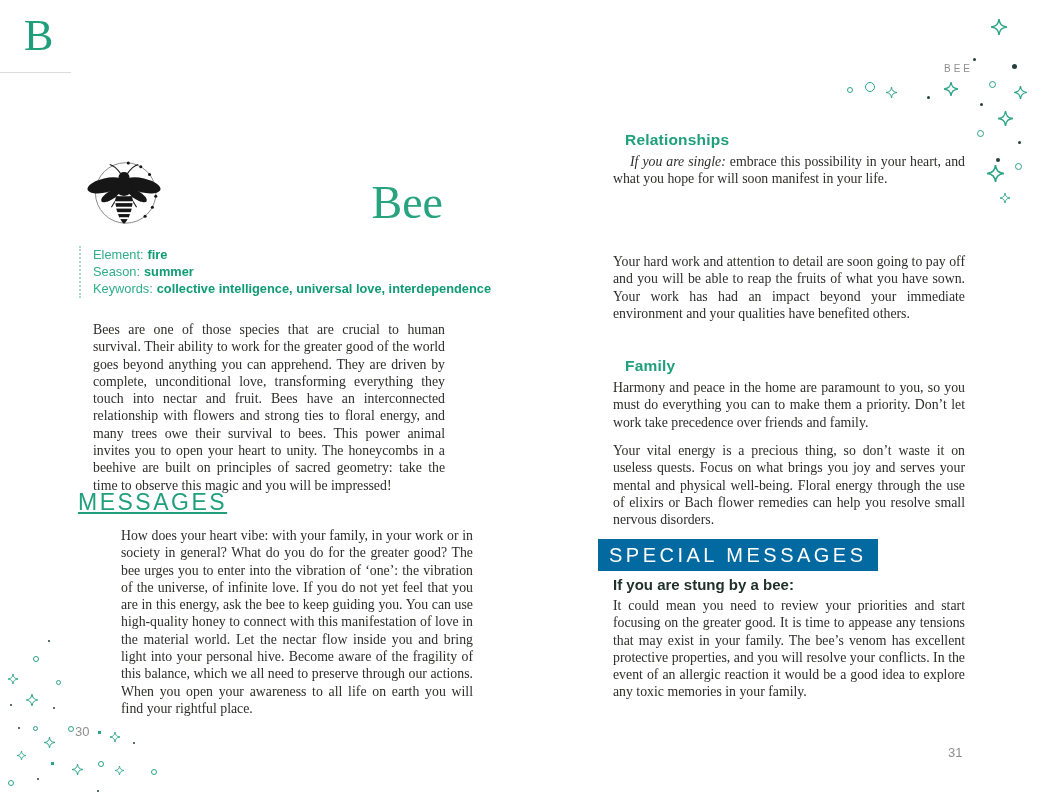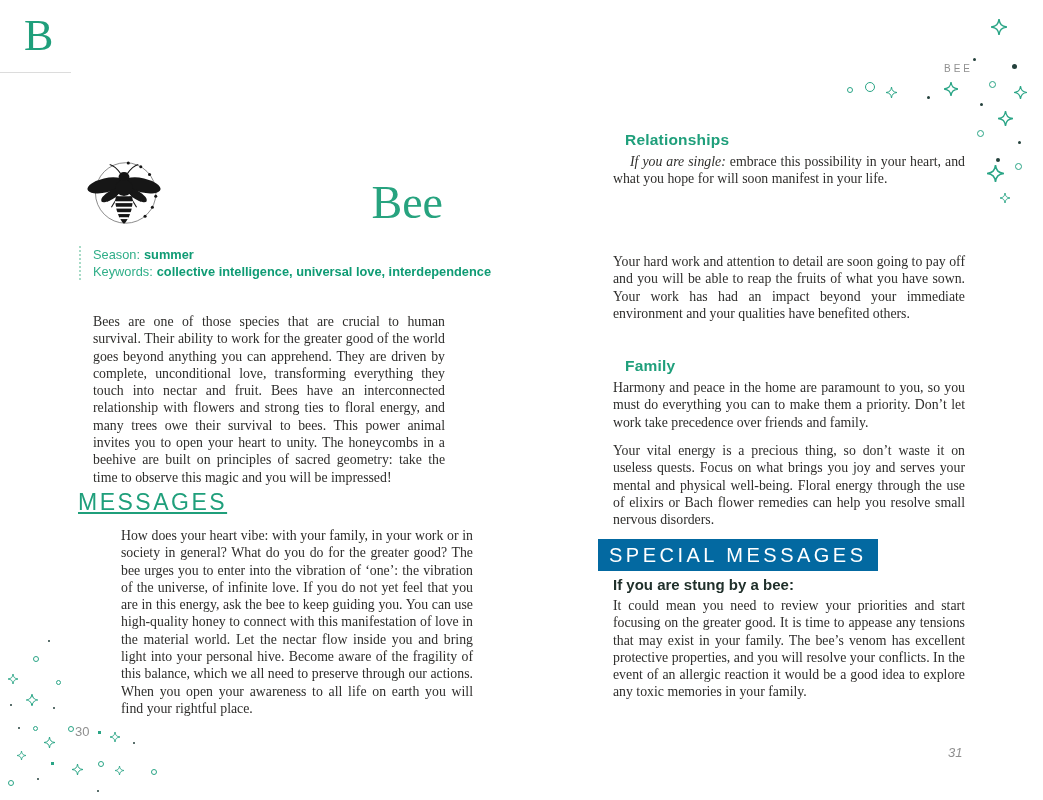--- a/index.html
+++ b/index.html
@@ -105,6 +105,9 @@
 
 <div class="attributes">
   <div class="attr-row">
+    <span class="attr-label">Element:</span><span class="attr-value">fire</span>
+  </div>
+  <div class="attr-row">
     <span class="attr-label">Season:</span><span class="attr-value">summer</span>
   </div>
   <div class="attr-row">

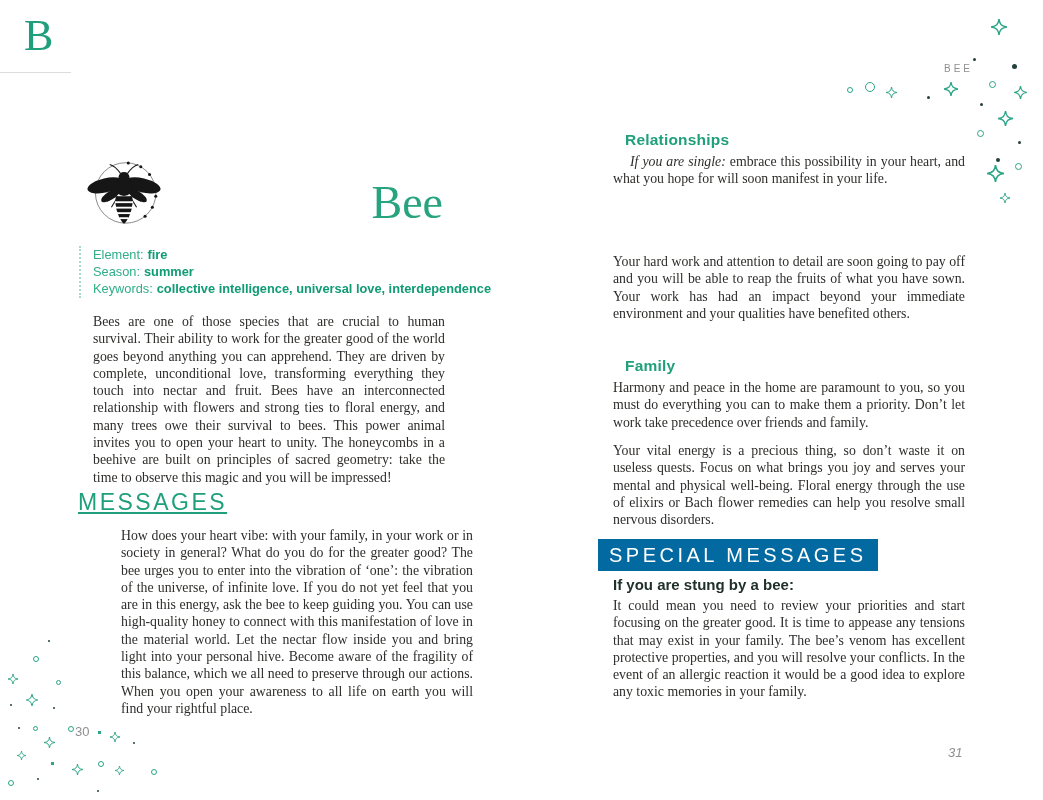--- a/index.html
+++ b/index.html
@@ -21,7 +21,7 @@
   .attr-value{color:#0f9b74;font-weight:bold;margin-left:4px;}
 
   .body-text{font-size:13.8px;line-height:17.3px;text-align:justify;color:#2e2d2b;margin:0;}
-  .intro-para{position:absolute;left:93px;top:313px;width:352px;}
+  .intro-para{position:absolute;left:93px;top:321px;width:352px;}
   .messages-heading{position:absolute;left:78px;top:489px;margin:0;font-family:"Liberation Sans",sans-serif;
        font-weight:normal;font-size:23px;letter-spacing:2.5px;color:#1f9f7b;text-decoration:underline;}
   .messages-para{position:absolute;left:93px;top:527px;width:352px;margin-left:28px;}

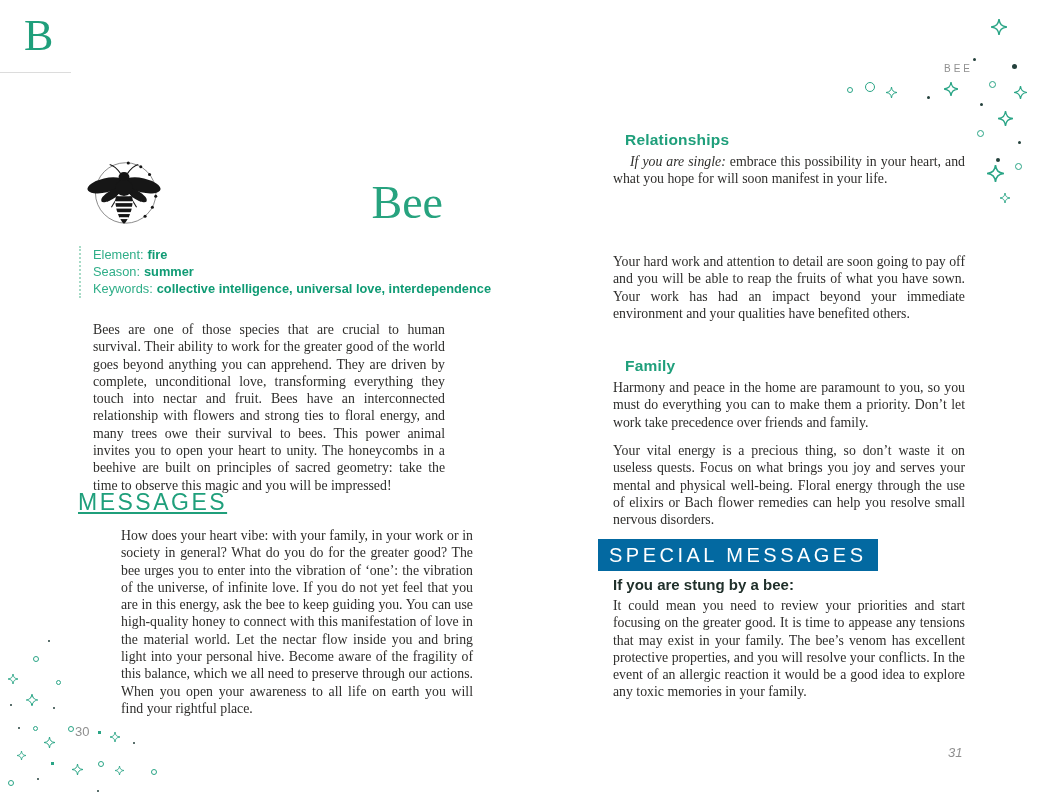--- a/index.html
+++ b/index.html
@@ -49,7 +49,7 @@
 
   .page-number{position:absolute;font-family:"Liberation Sans",sans-serif;font-size:13px;color:#8f8f8f;}
   .pn-left{left:75px;top:724px;}
-  .pn-right{left:948px;top:745px;font-style:italic;}
+  .pn-right{left:948px;top:745px;}
 
   
   .deco-circle{border:1px solid #2aa586;border-radius:50%;box-sizing:border-box;background:transparent;}

